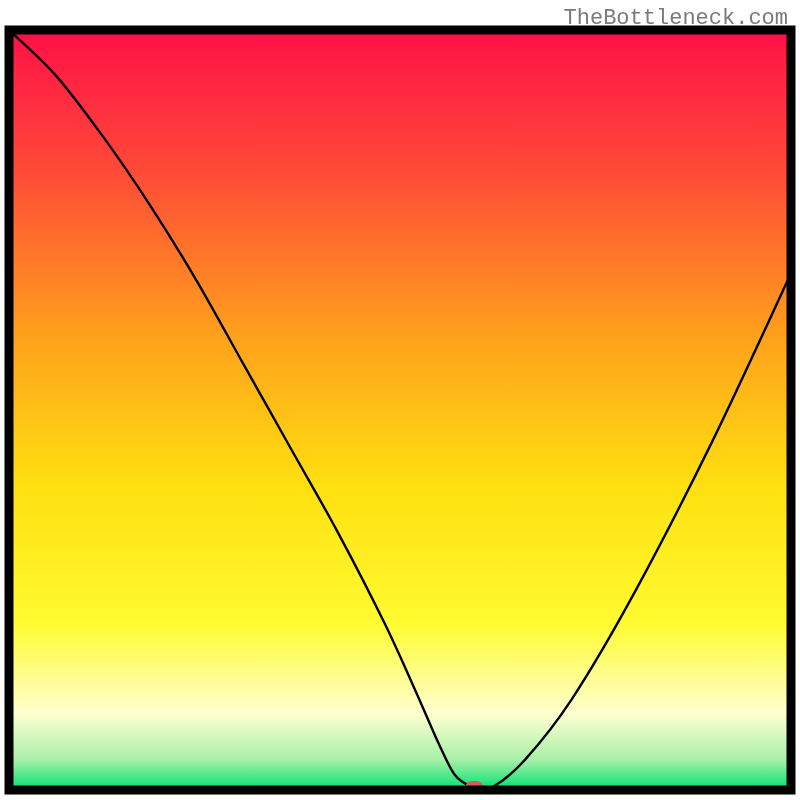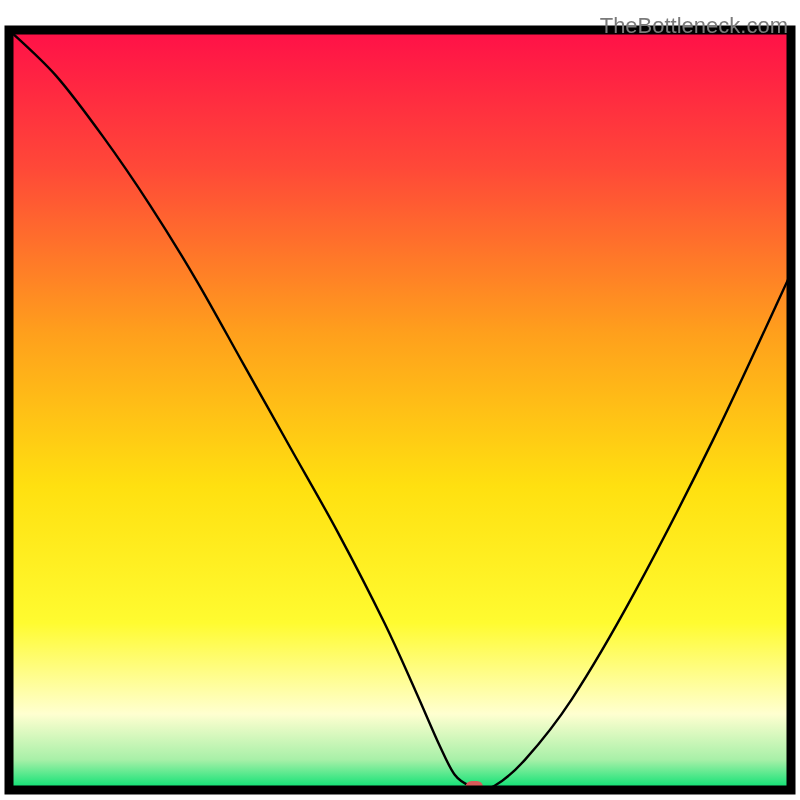--- a/index.html
+++ b/index.html
@@ -15,11 +15,11 @@
   }
   .watermark {
     position: absolute;
-    top: 13px;
+    top: 6px;
     right: 12px;
     color: #7a7a7a;
     font-size: 22px;
-    font-family: Liberation Sans, sans-serif;
+    font-family: Liberation Mono, monospace;
     z-index: 10;
   }
   svg {

